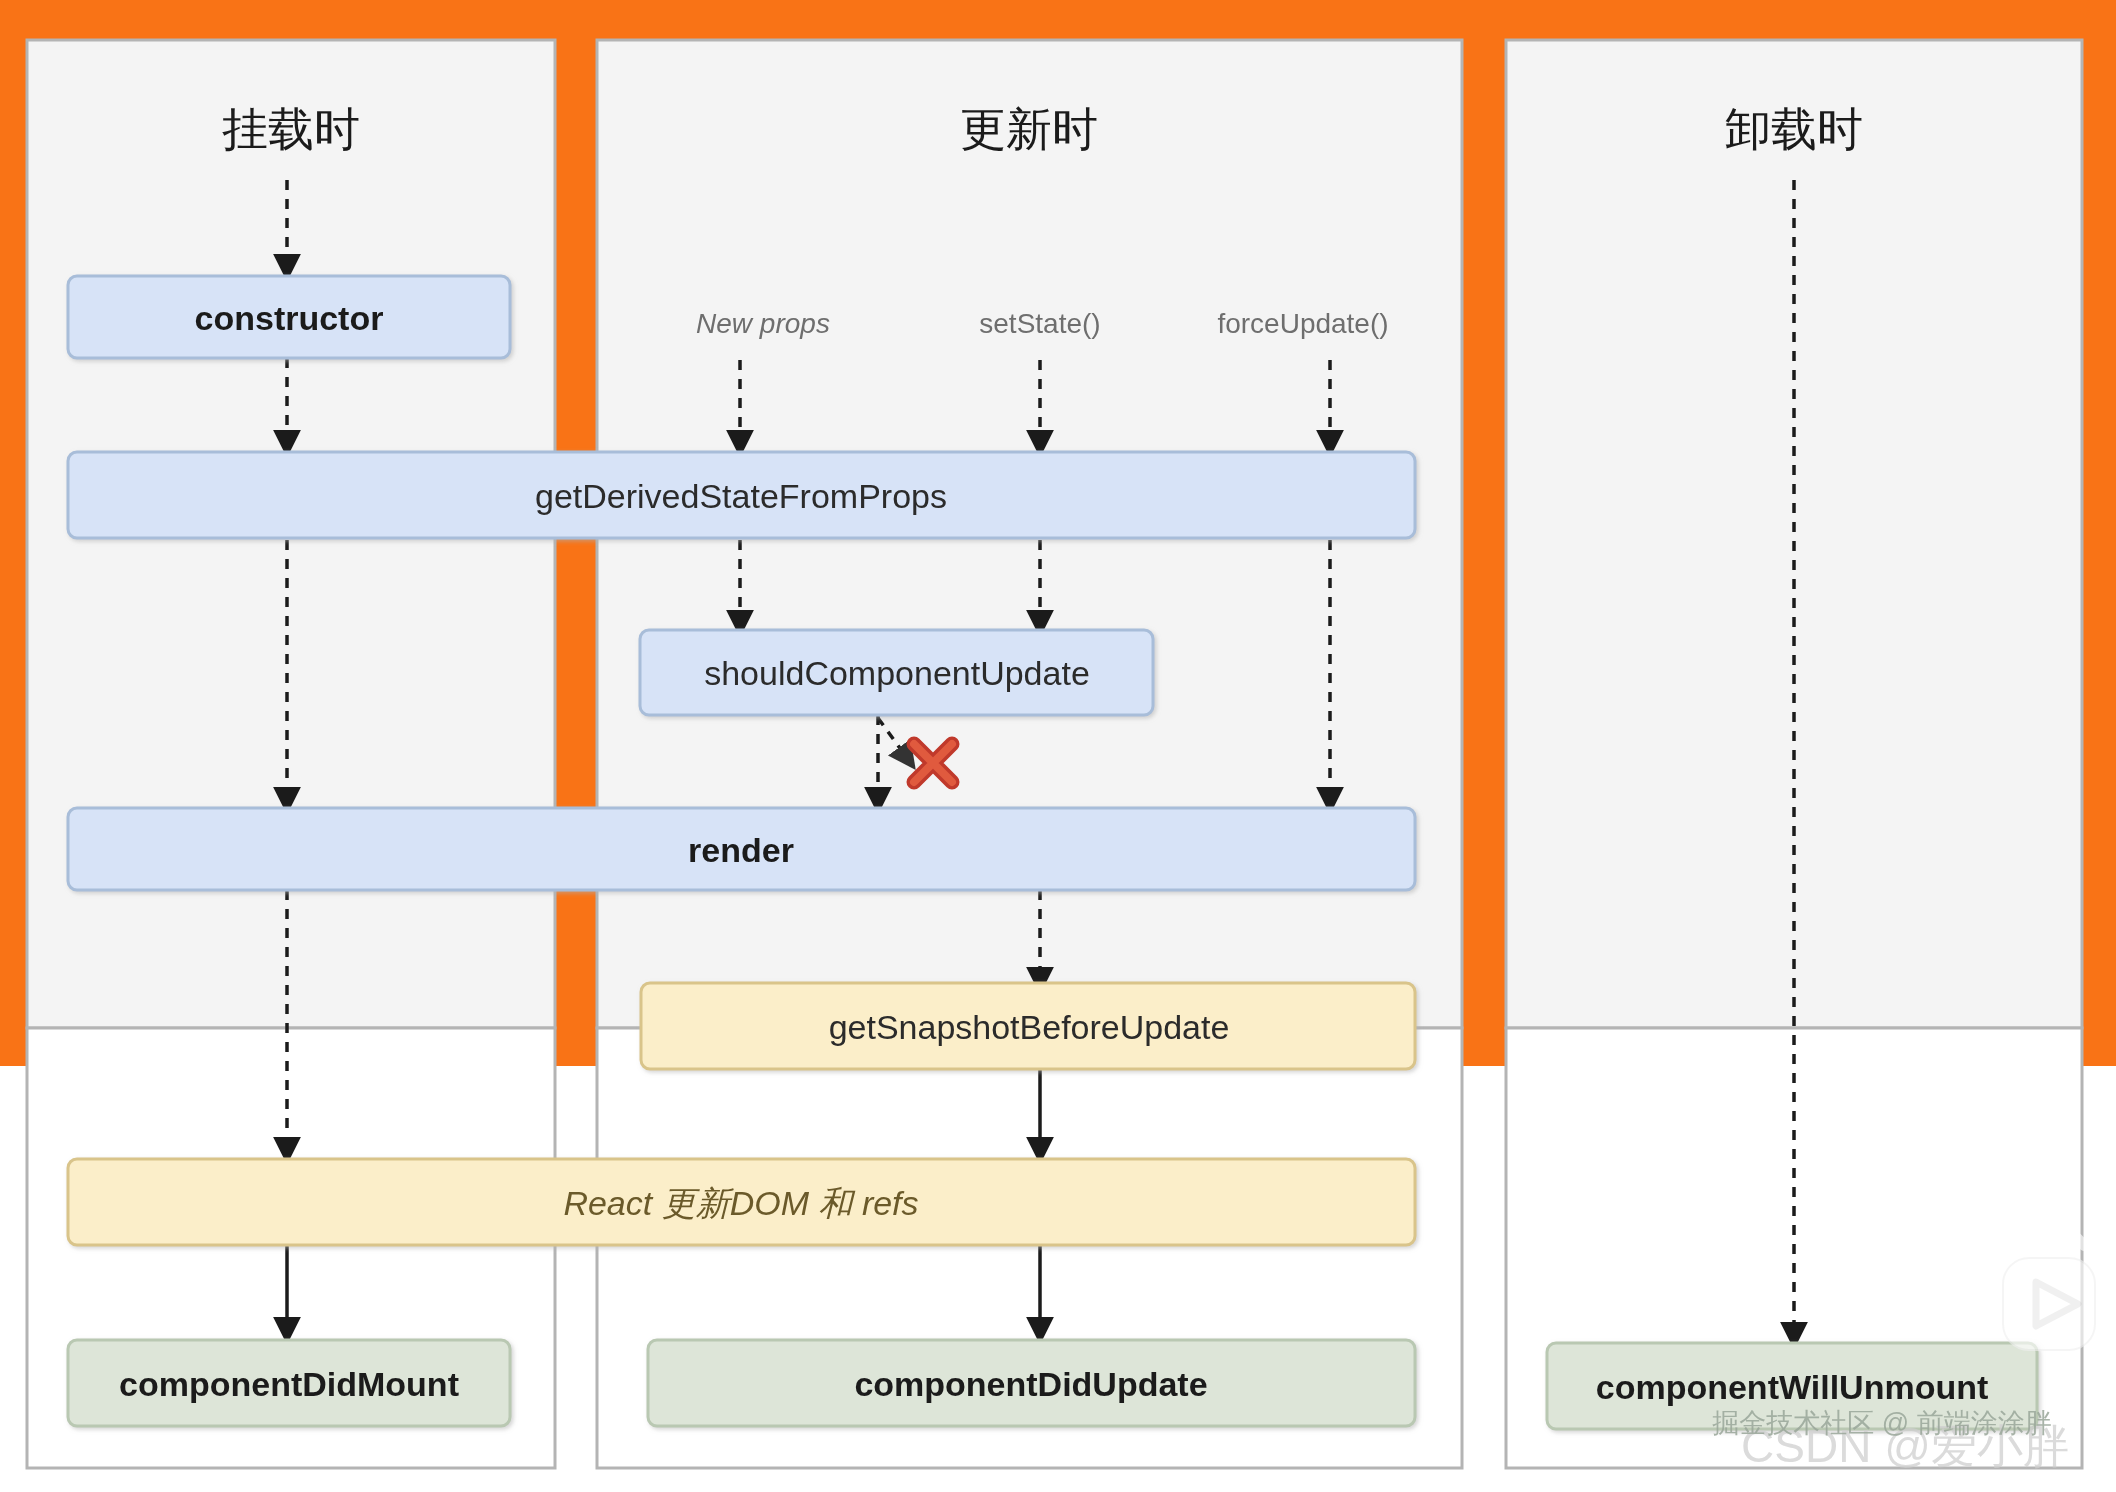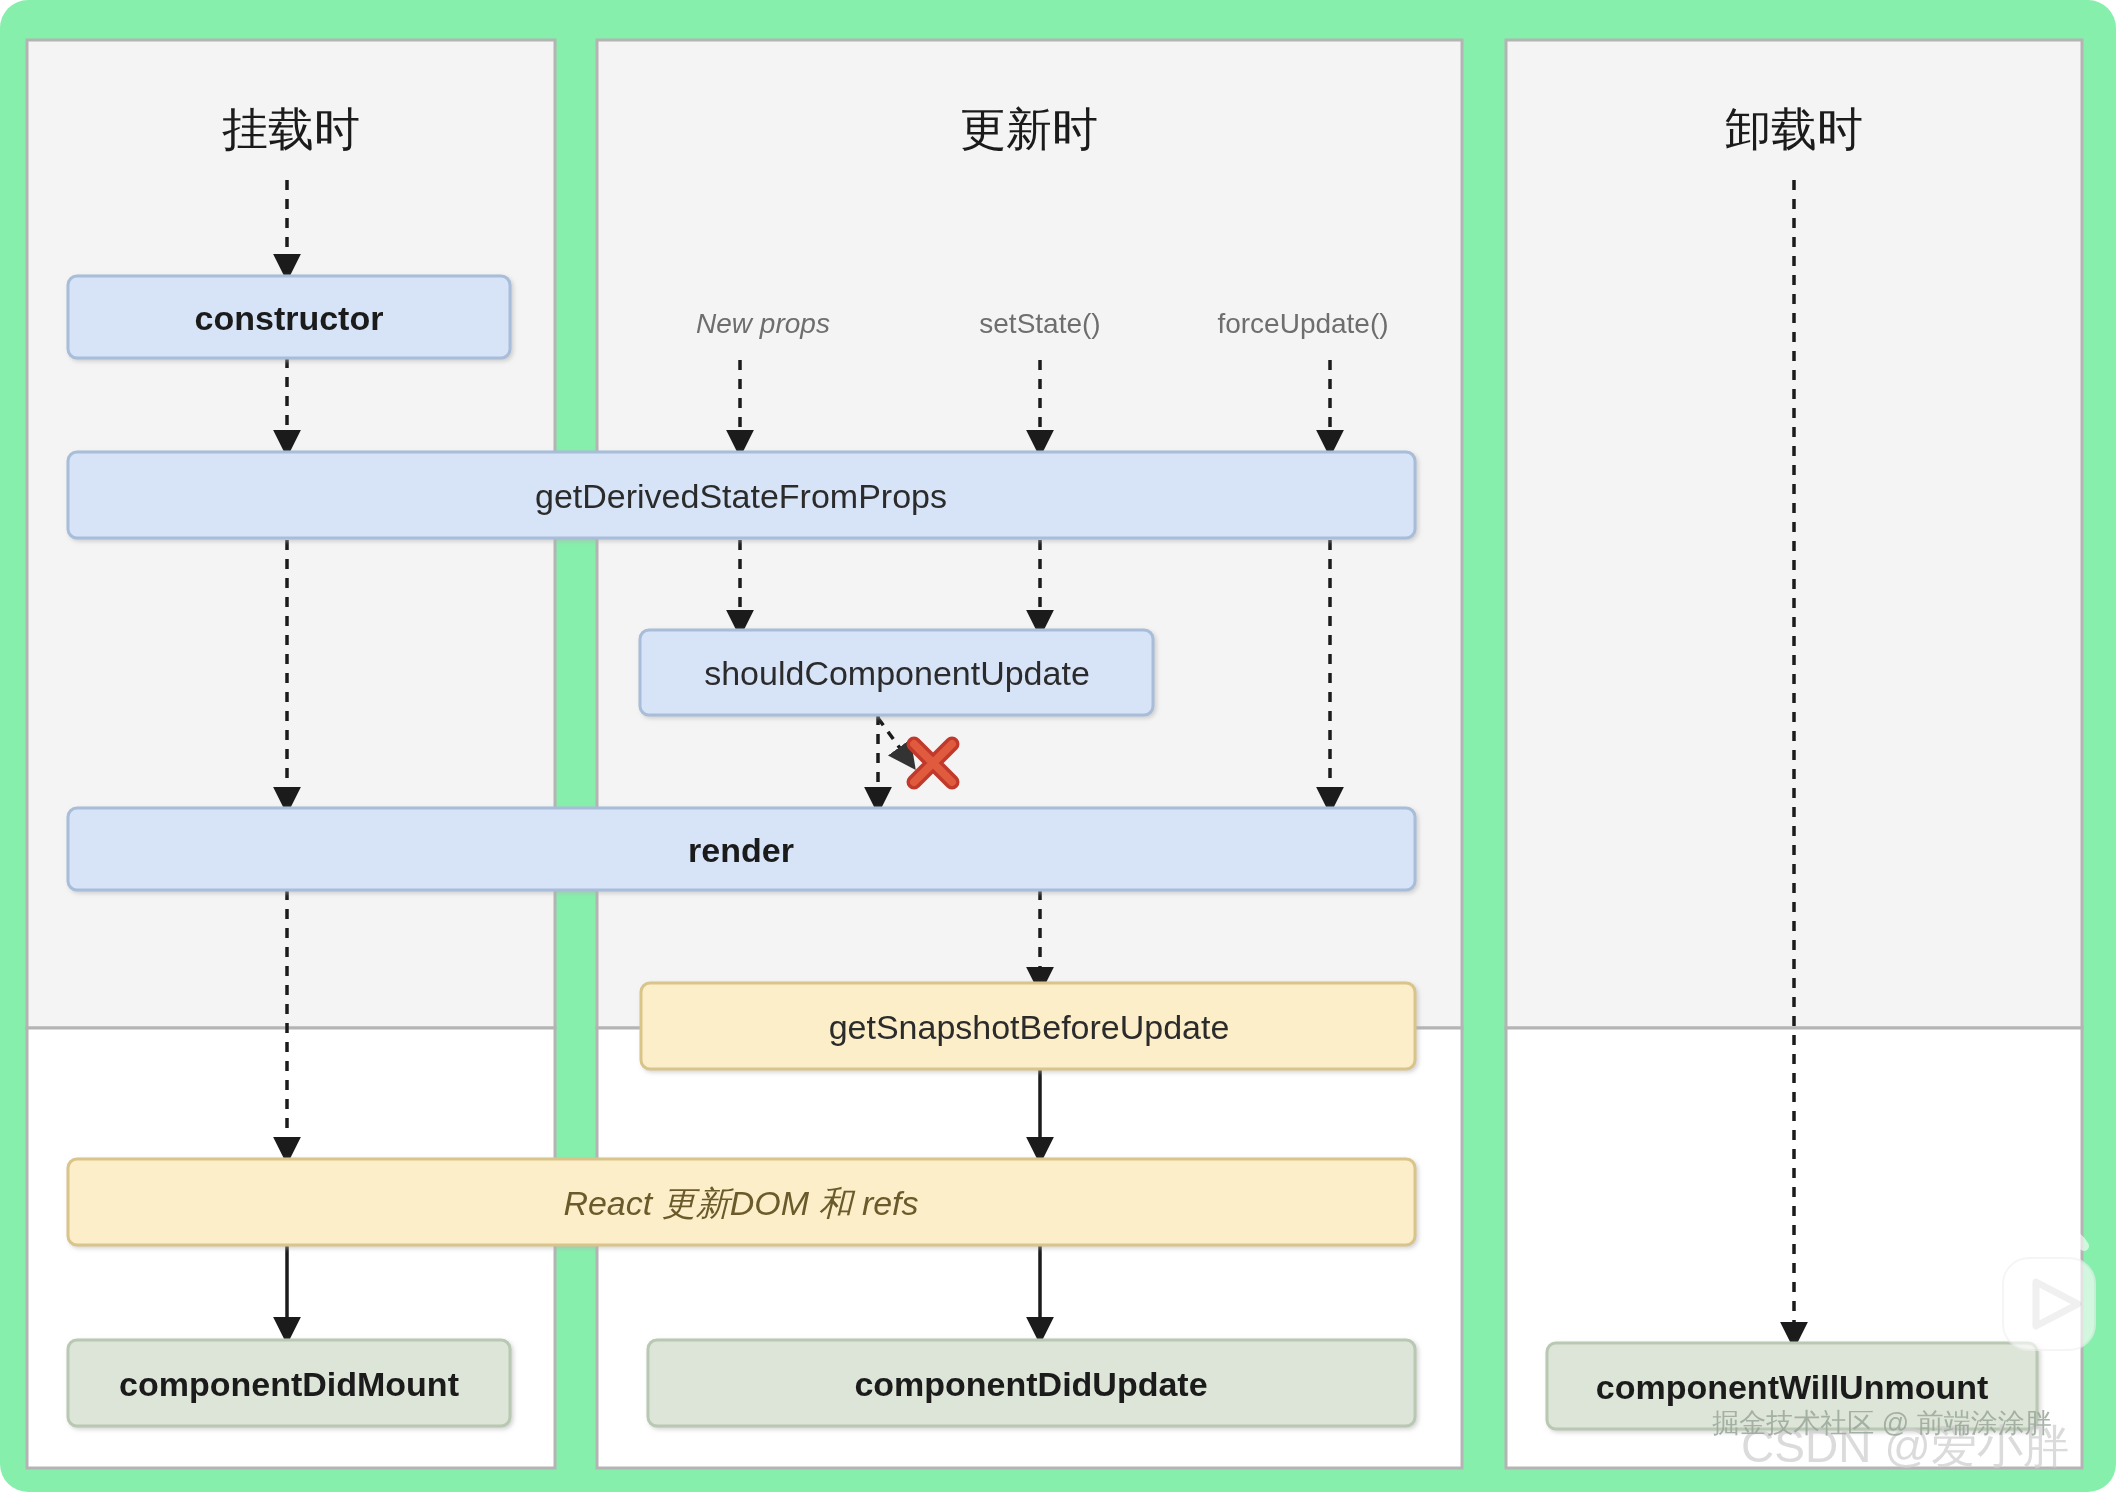--- a/index.html
+++ b/index.html
@@ -5,7 +5,7 @@
   html,body{margin:0;padding:0;background:#ffffff;}
   body{width:2116px;height:1492px;overflow:hidden;
        font-family:"Liberation Sans","DejaVu Sans",sans-serif;}
-  #stage{position:relative;width:2116px;height:1492px;background:#86efac;border-radius:28px;}
+  #stage{position:relative;width:2116px;height:1066px;background:#f97316;}
   svg{display:block;}
   .phase-label{font-size:46px;fill:#1b1b1b;font-weight:400;}
   .box-label{font-size:34px;fill:#2b2b2b;}

